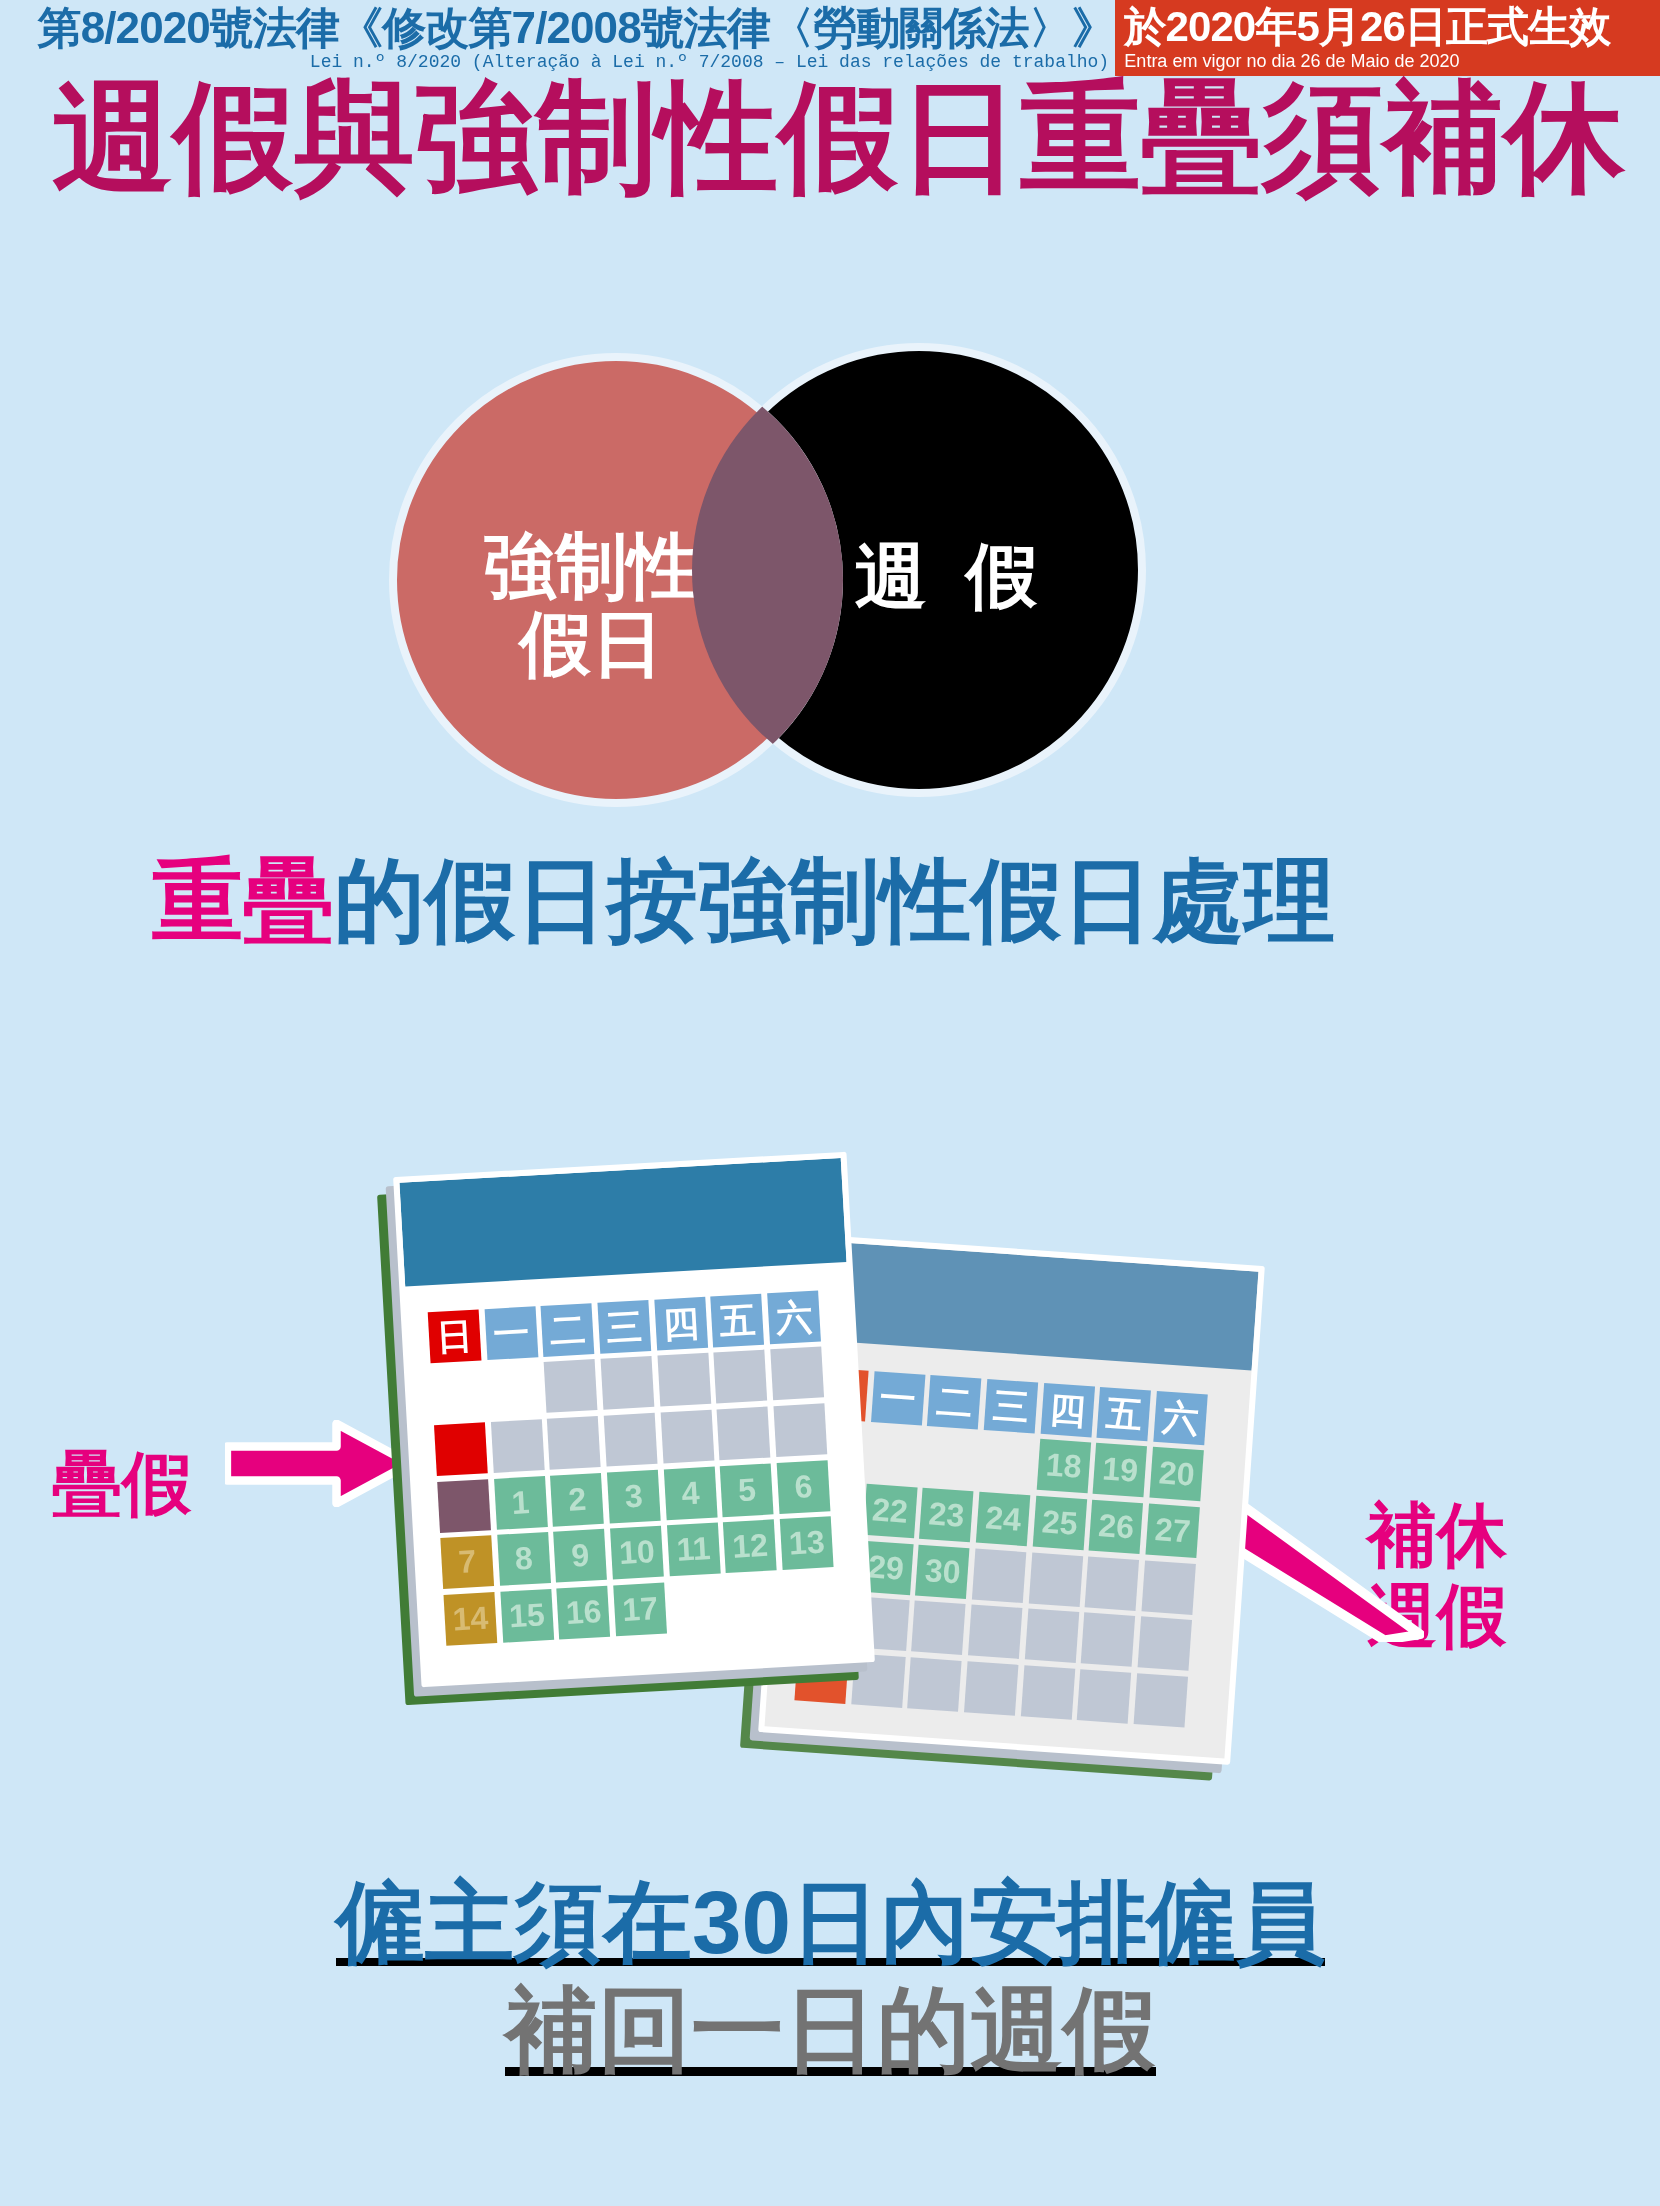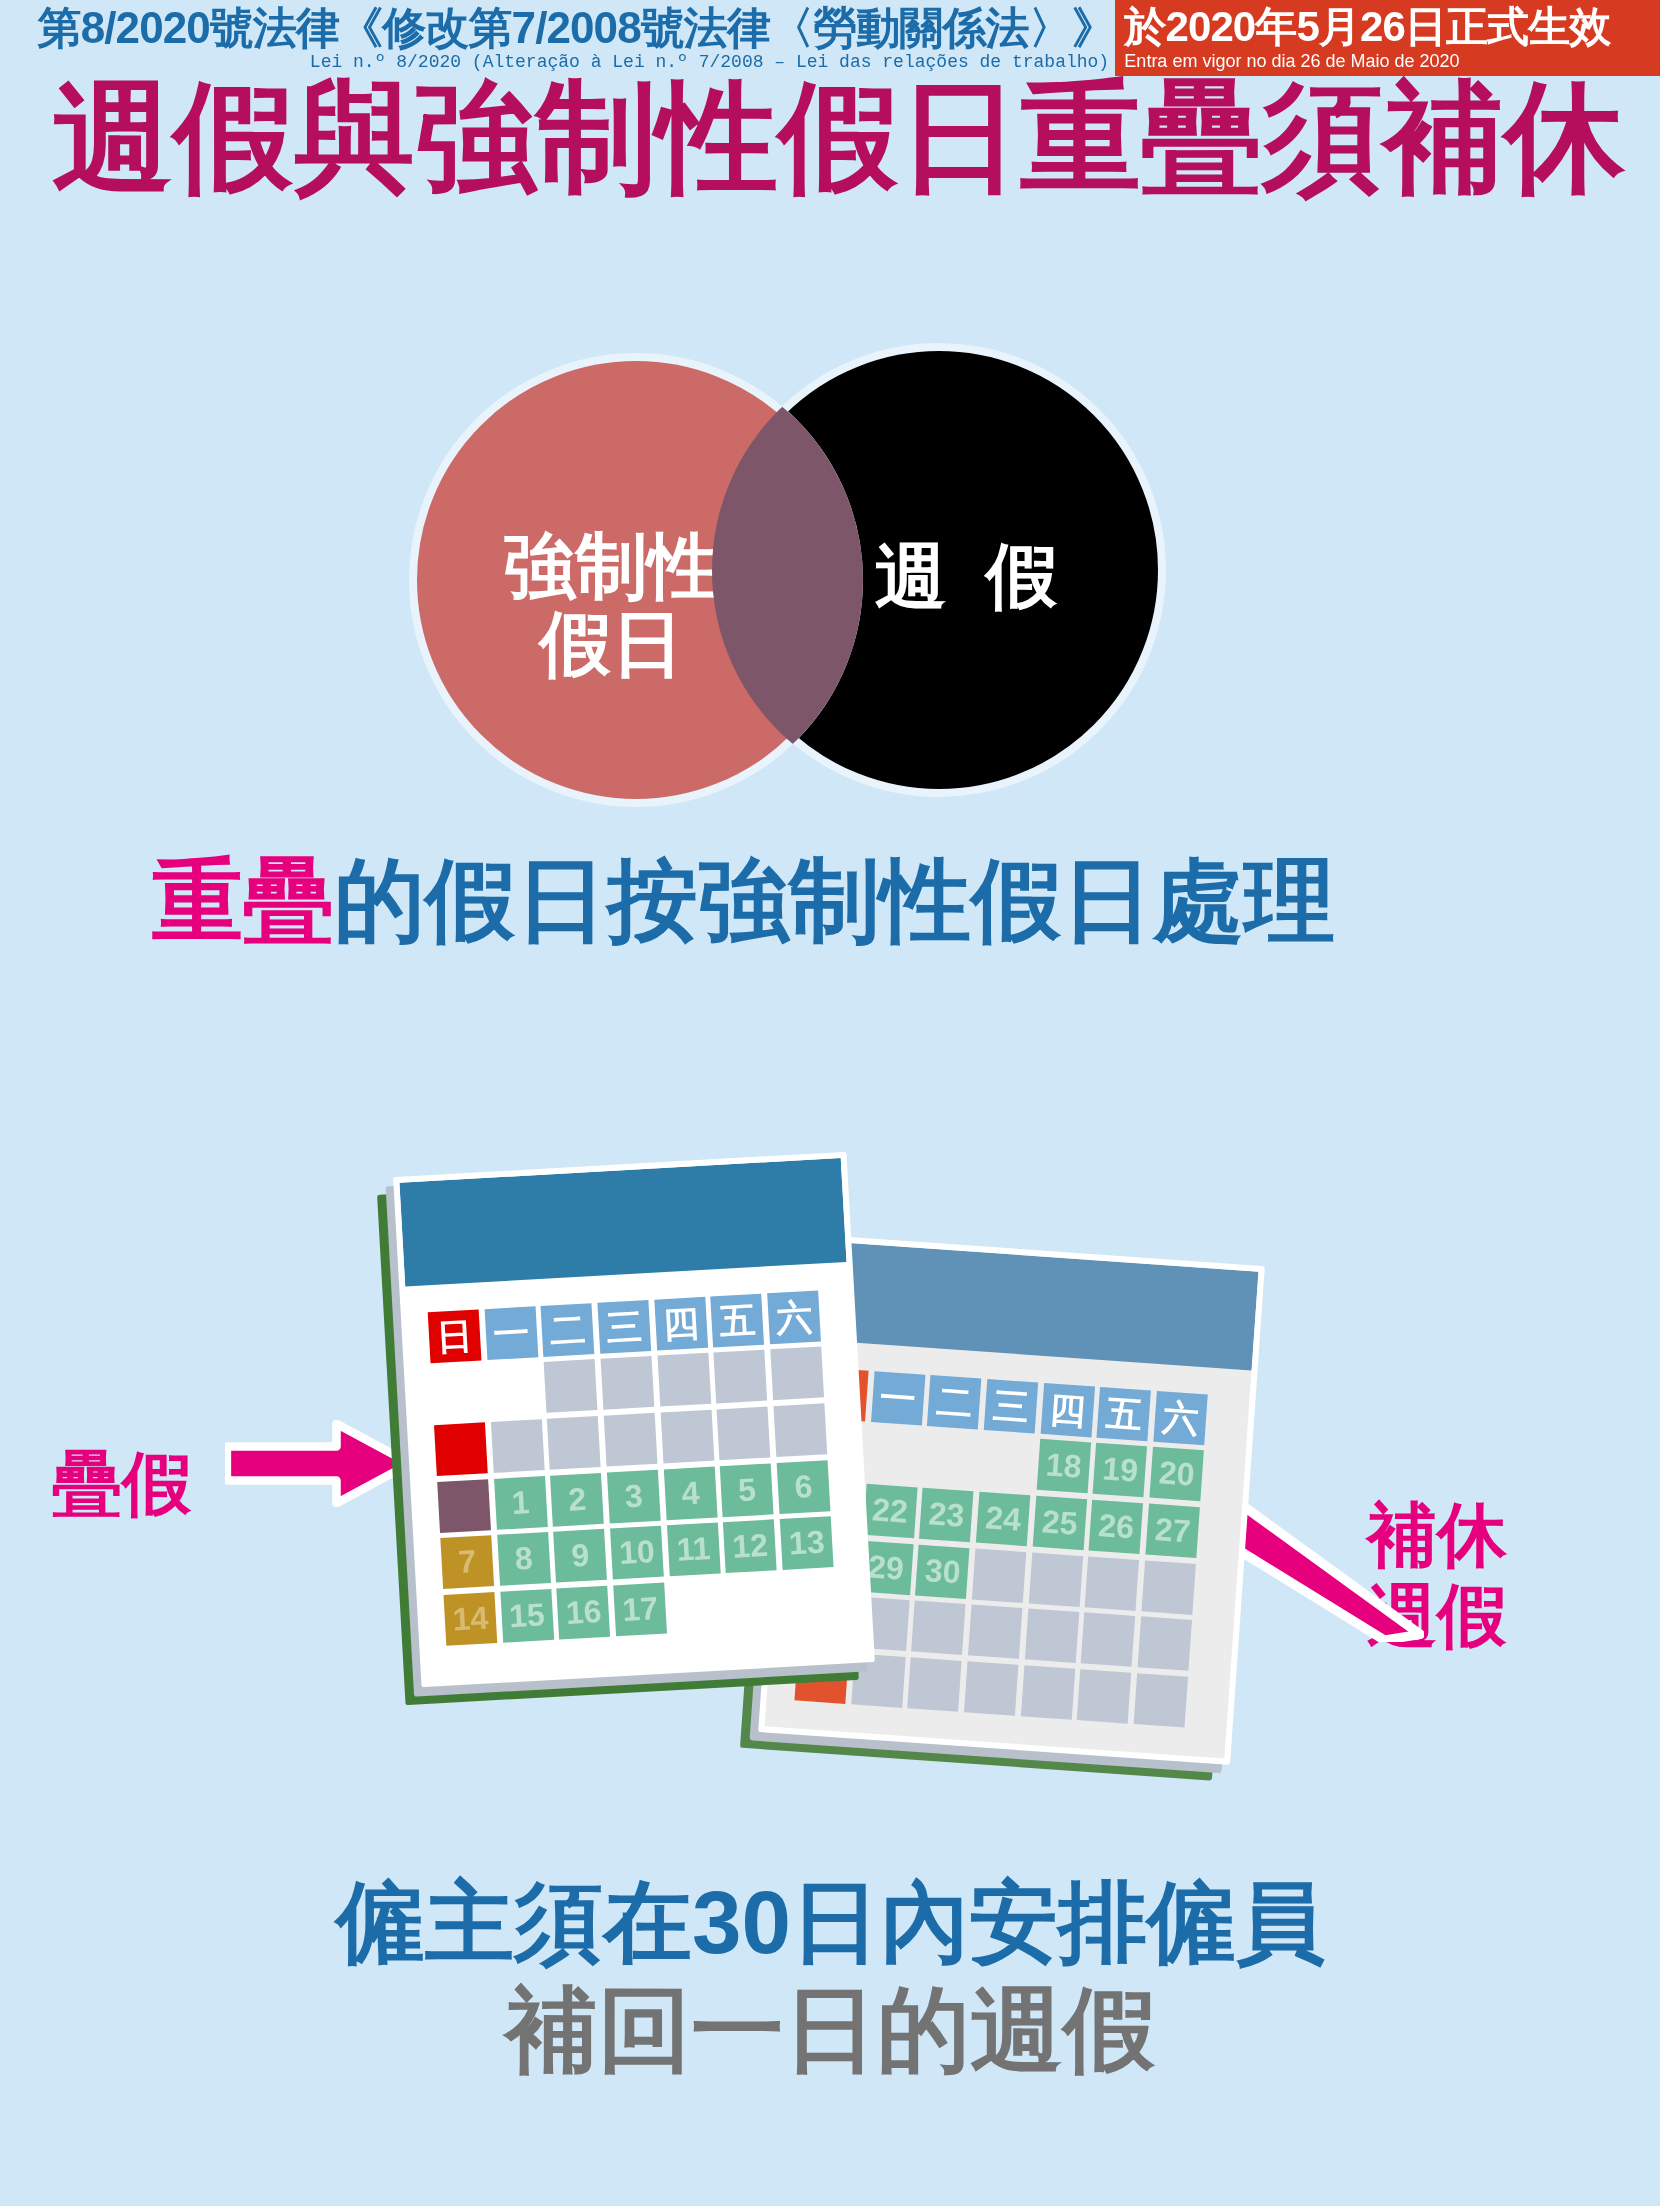--- a/index.html
+++ b/index.html
@@ -54,7 +54,7 @@
 
   
   #venn{
-    position:absolute; left:409px; top:343px; width:880px; height:483px;
+    position:absolute; left:389px; top:343px; width:880px; height:483px;
   }
   .venn-circle{
     position:absolute; width:454px; height:454px; border-radius:50%;

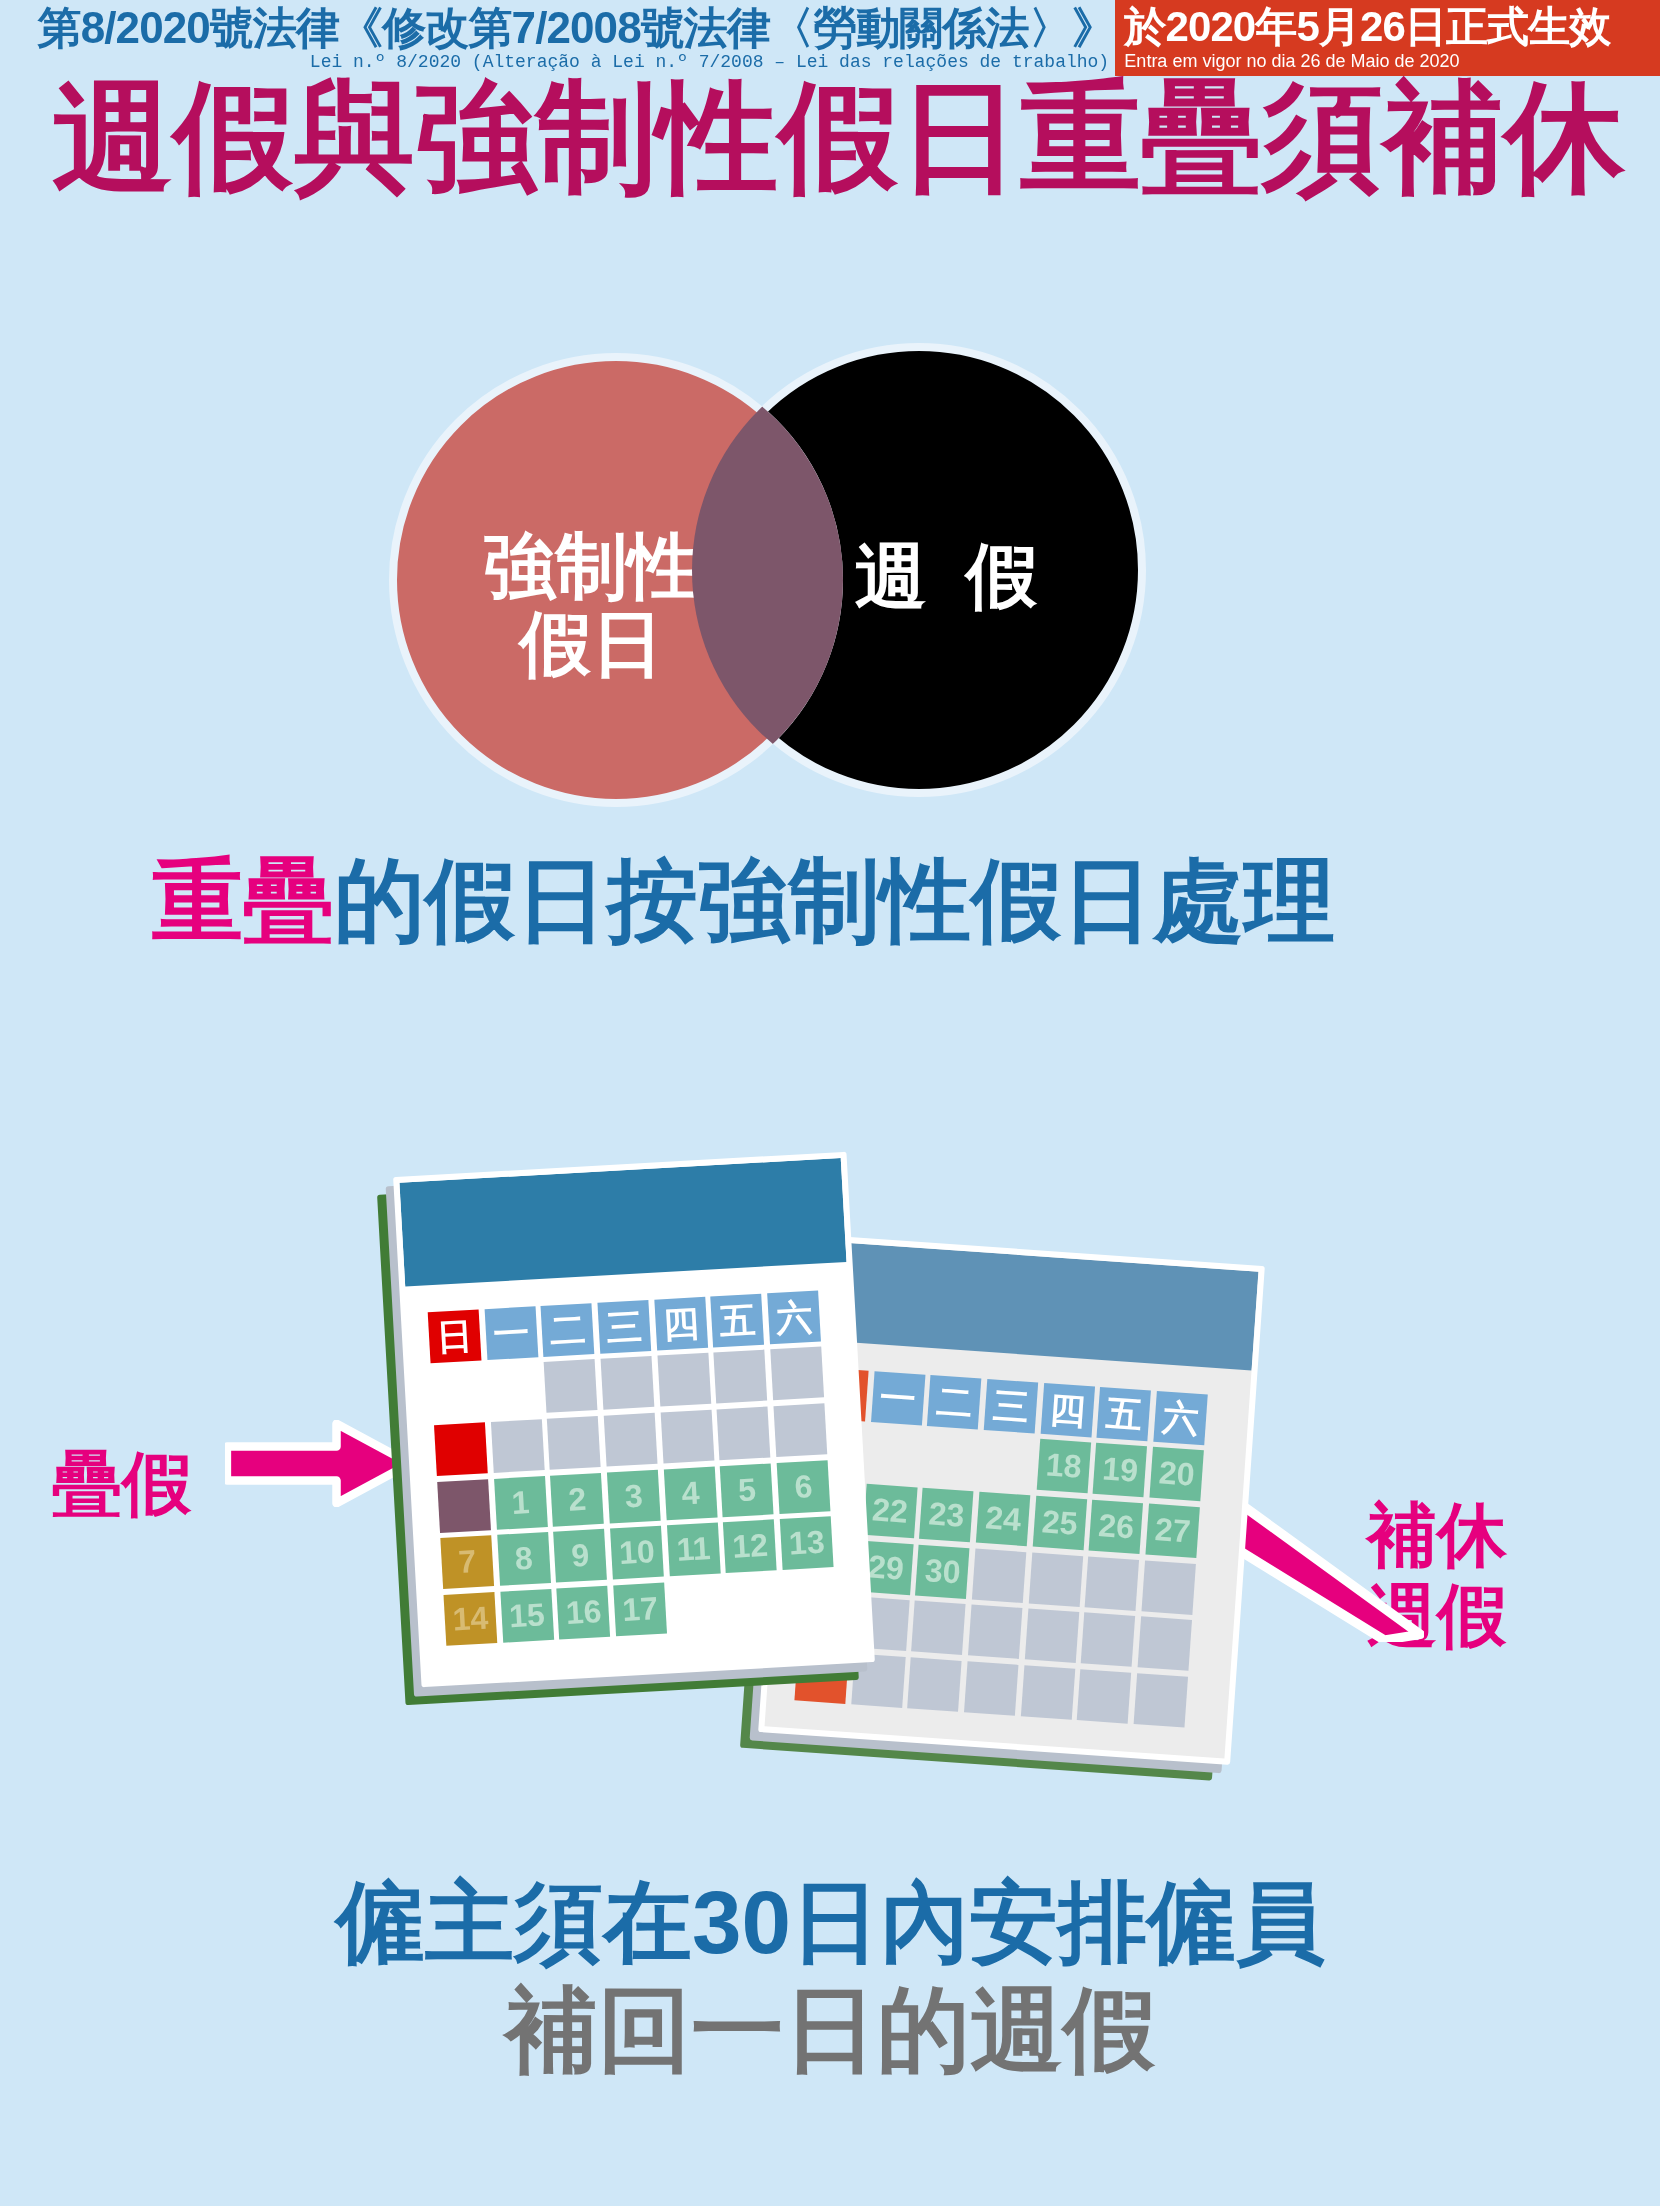--- a/index.html
+++ b/index.html
@@ -182,7 +182,7 @@
 
   
   #footer{
-    position:absolute; left:0; top:1869px; width:1661px; text-align:center;
+    position:absolute; left:0; top:1869px; width:1661px; text-align:center;text-decoration:underline;
   }
   #footer-line1{
     font-size:89px; font-weight:bold; color:#1b6ca8; line-height:106px;

